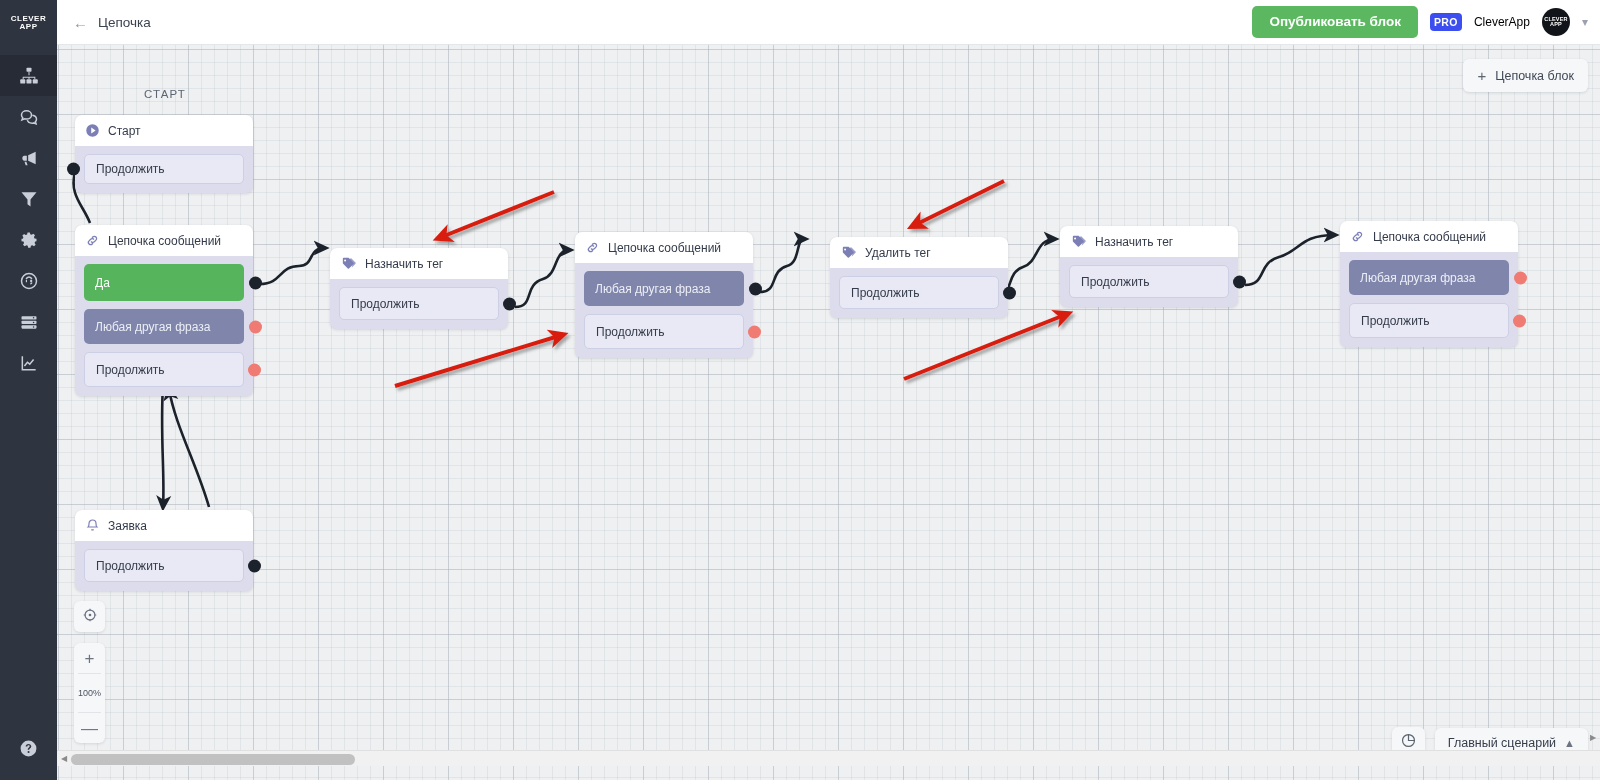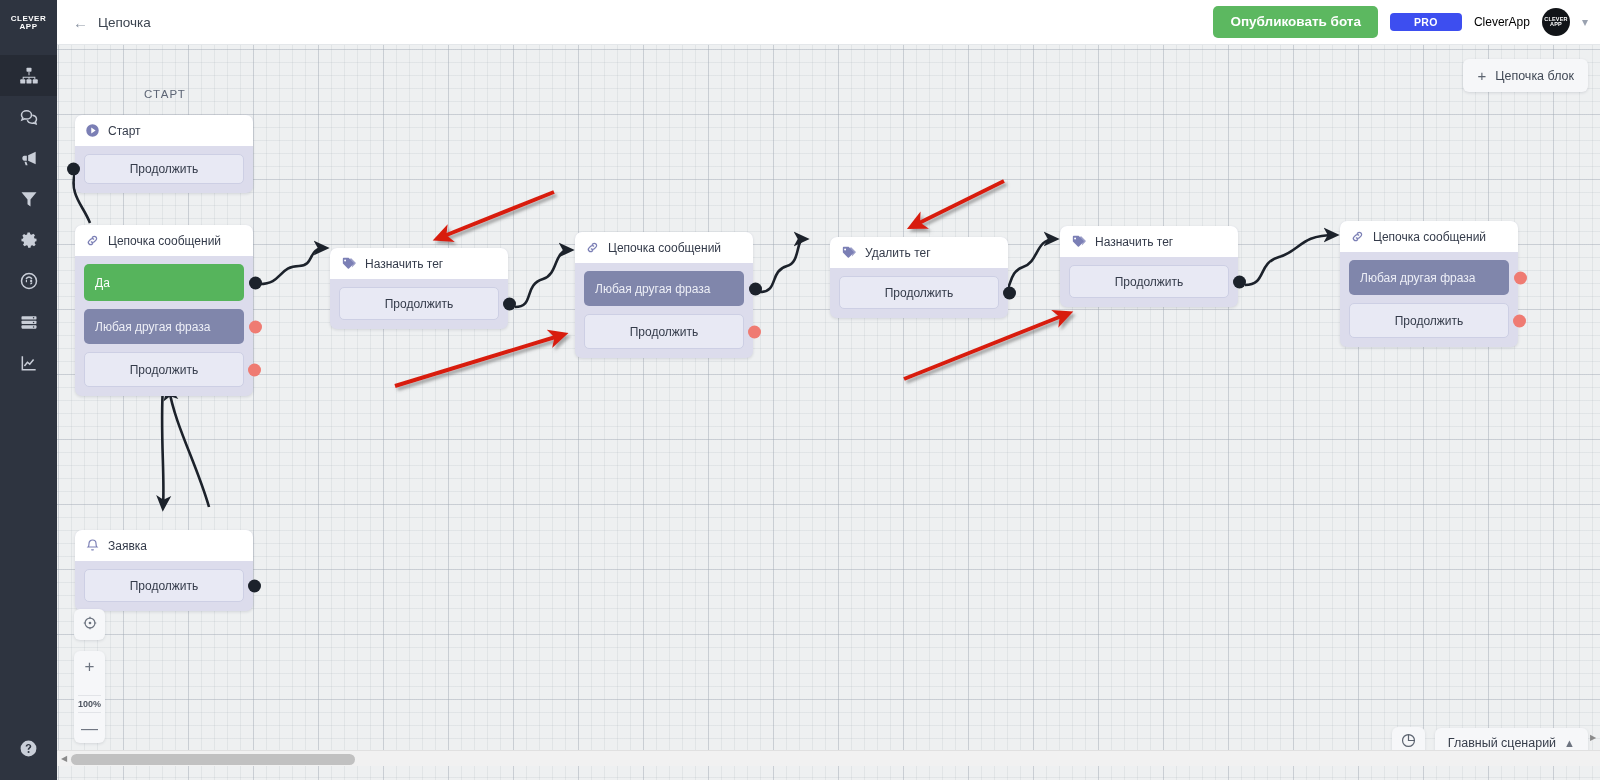--- a/index.html
+++ b/index.html
@@ -338,7 +338,7 @@
       <span>Цепочка</span>
     </div>
     <div class="topbar-right">
-      <div class="publish-btn">Опубликовать бота</div>
+      <div class="publish-btn">Опубликовать блок</div>
       <div class="pro-badge">PRO</div>
       <div class="user-name">CleverApp</div>
       <div class="avatar">

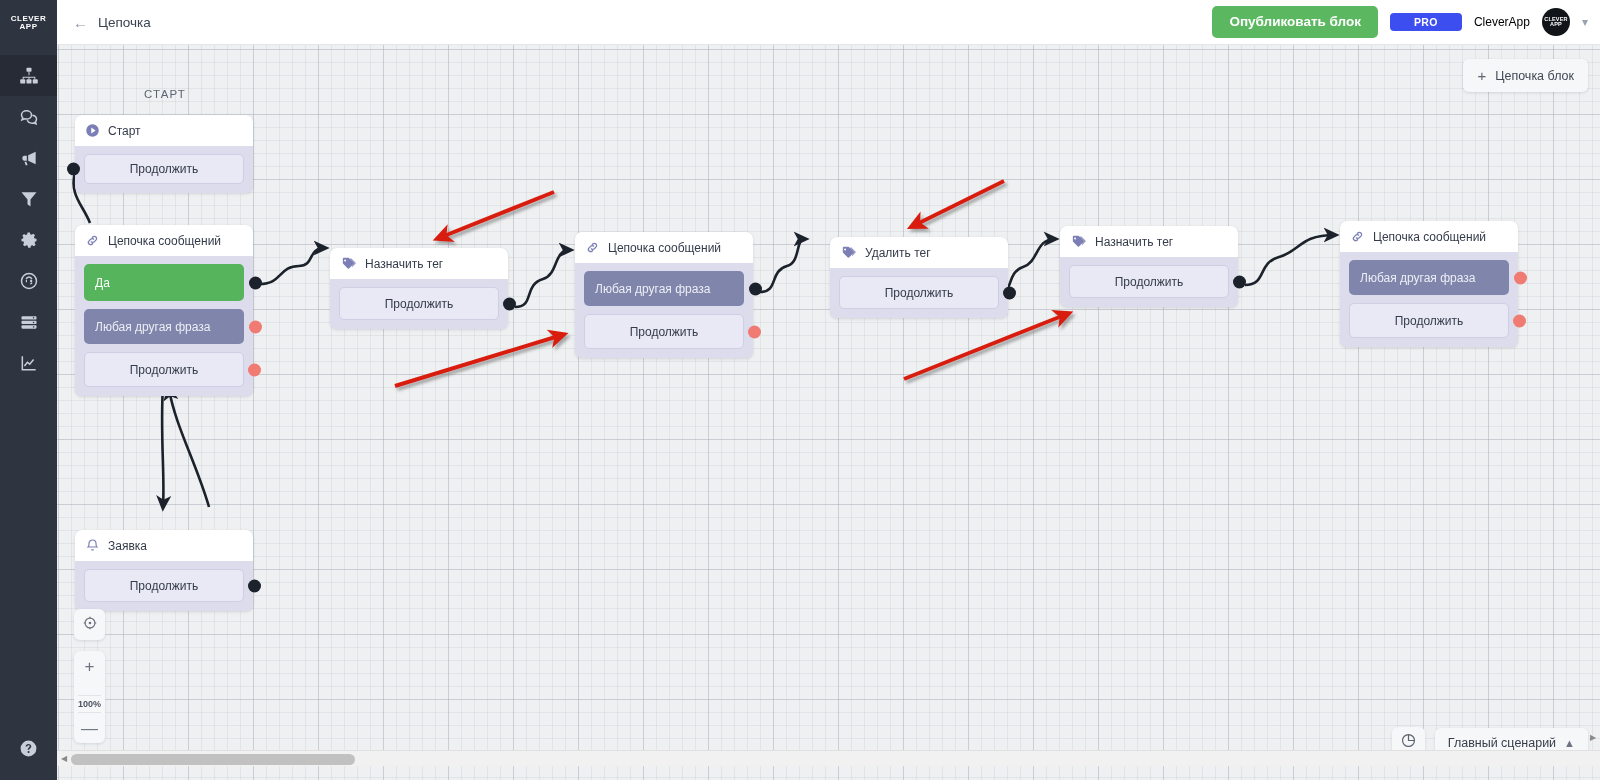--- a/index.html
+++ b/index.html
@@ -69,7 +69,7 @@
   .pro-badge {
     background: #3d4ef0; color: #fff;
     font-size: 10.5px; font-weight: bold;
-    border-radius: 4px; padding: 4px 24px; line-height: 1;
+    border-radius: 4px; padding: 4px 4px; line-height: 1;
     letter-spacing: .4px;
   }
   .user-name { color: #000000; font-size: 12px; }

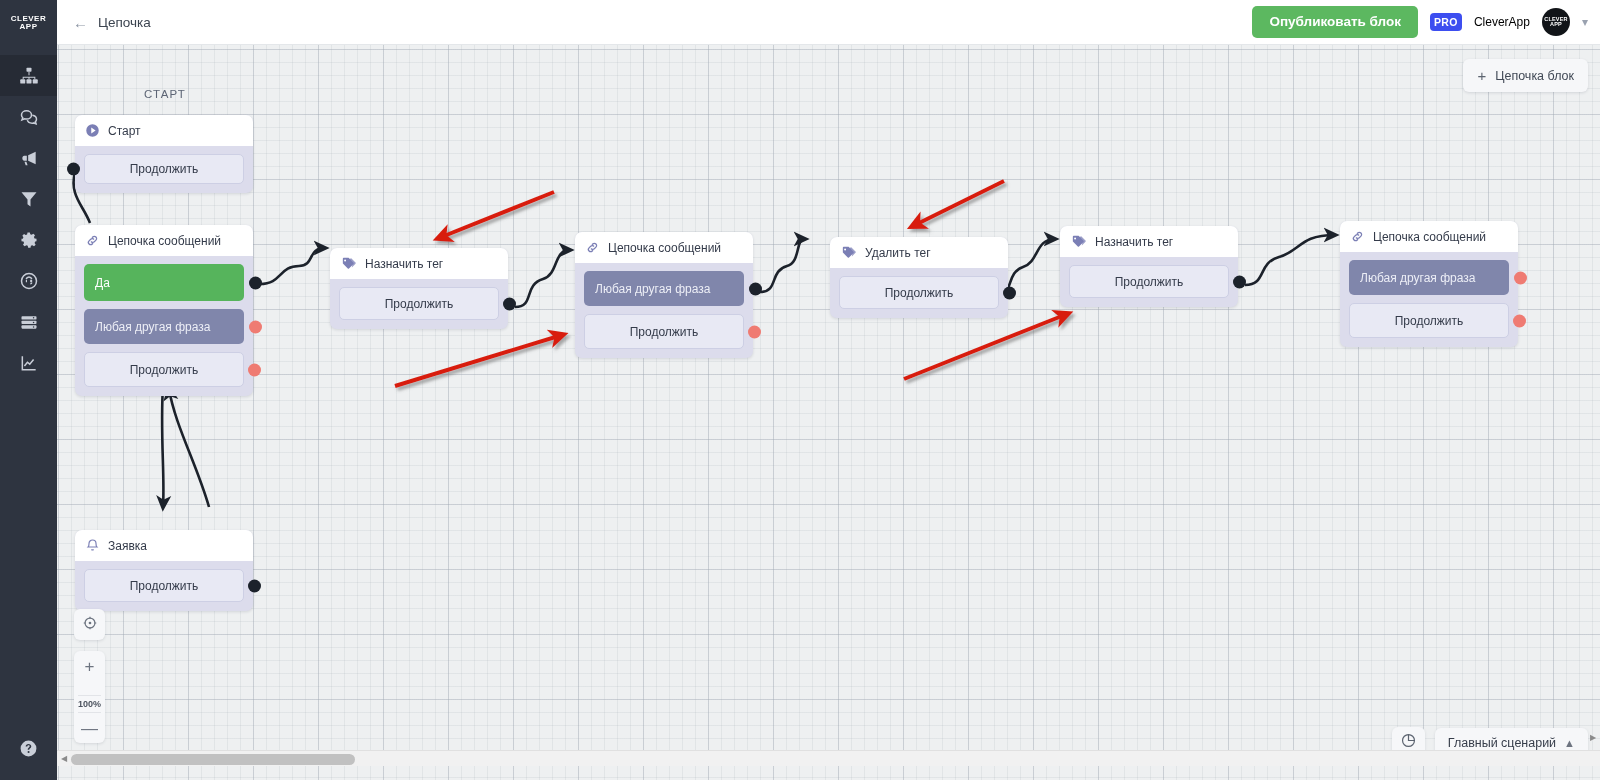--- a/index.html
+++ b/index.html
@@ -133,7 +133,7 @@
     margin-bottom: 8px;
   }
   .port:last-child { margin-bottom: 0; }
-  .port.default { background: #e8e9f4; border: 1px solid #cdcfe4; color: #343b4a; justify-content: center; }
+  .port.default { background: #e8e9f4; border: 1px solid #cdcfe4; color: #343b4a; }
   .port.green   { background: #56b45c; color: #ffffff; }
   .port.purple  { background: #8086ab; color: #eceef6; }
 

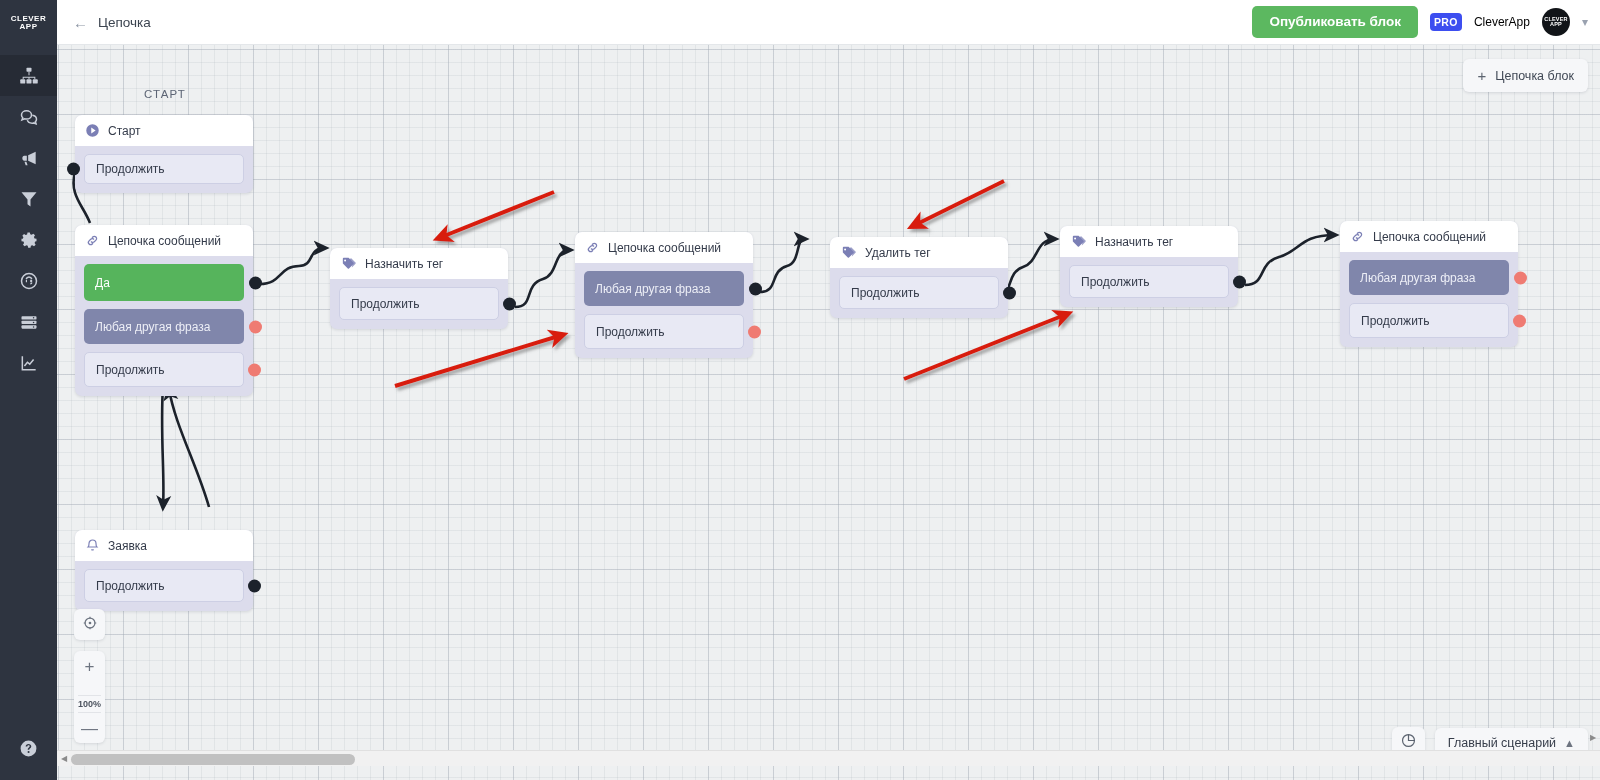--- a/index.html
+++ b/index.html
@@ -433,7 +433,7 @@
       </div>
     </div>
 
-    <div class="node" style="left:18px; top:465px;margin-top:20px;">
+    <div class="node" style="left:18px; top:465px;">
       <div class="node-head">
         <span class="node-head-icon">
           <svg width="15" height="15" viewBox="0 0 24 24" fill="none" stroke="currentColor" stroke-width="1.9">

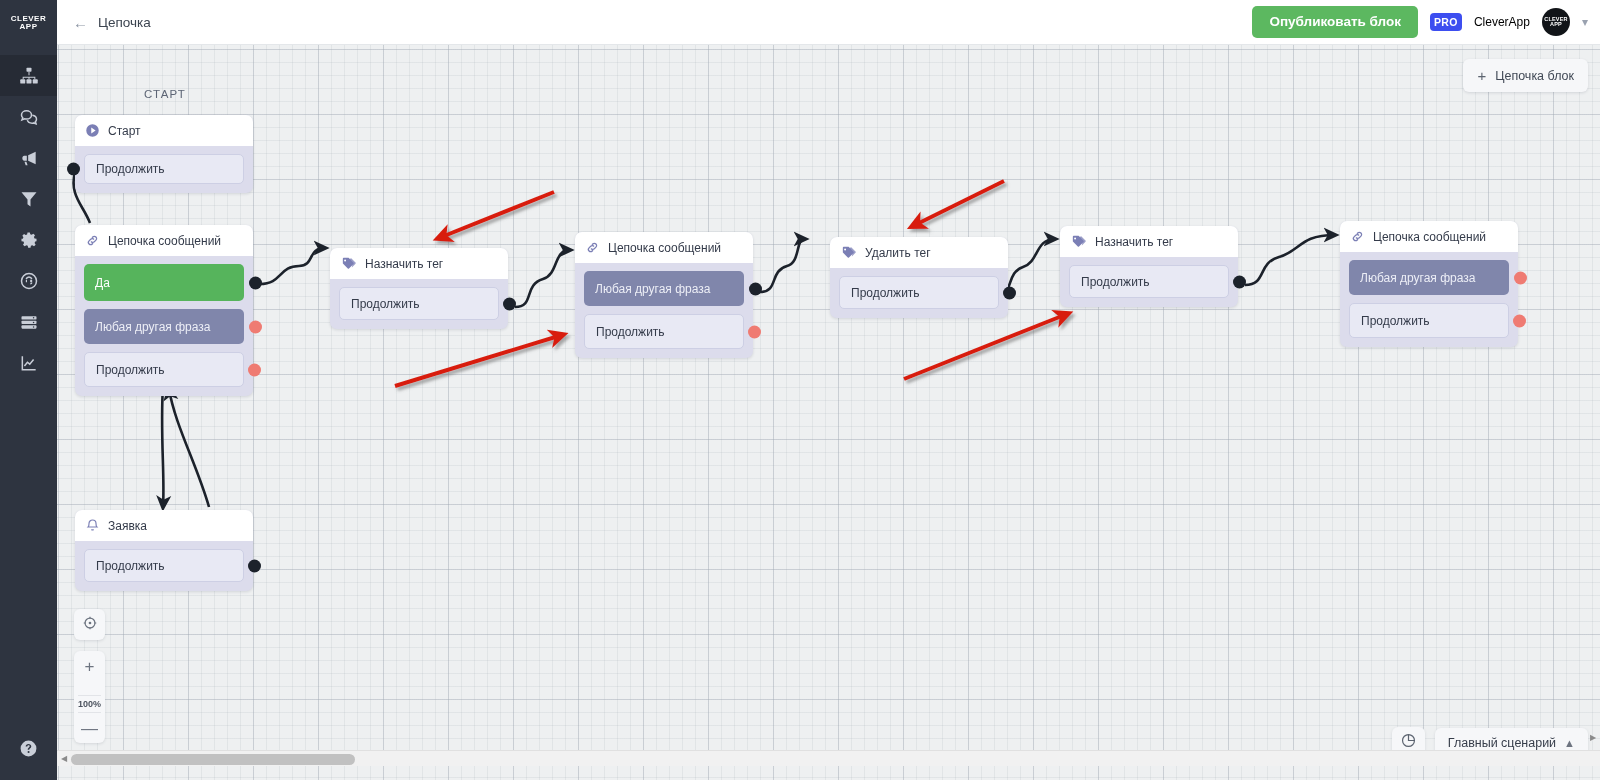--- a/index.html
+++ b/index.html
@@ -189,9 +189,9 @@
     color: #6d7480; font-size: 17px; line-height: 1;
   }
   .zoom-level {
-    font-size: 9px; color: #4c535f; font-weight: bold;
-    padding: 3px 0; width: 23px; text-align: center;
-    border-top: 1px solid #e2e4e8; border-bottom: 1px solid #e2e4e8; margin-top: 14px;
+    font-size: 9px; color: #4c535f; font-weight: normal;
+    padding: 14px 0; width: 23px; text-align: center;
+    border-top: 1px solid #e2e4e8; border-bottom: 1px solid #e2e4e8;
   }
 
   .bottom-right {

